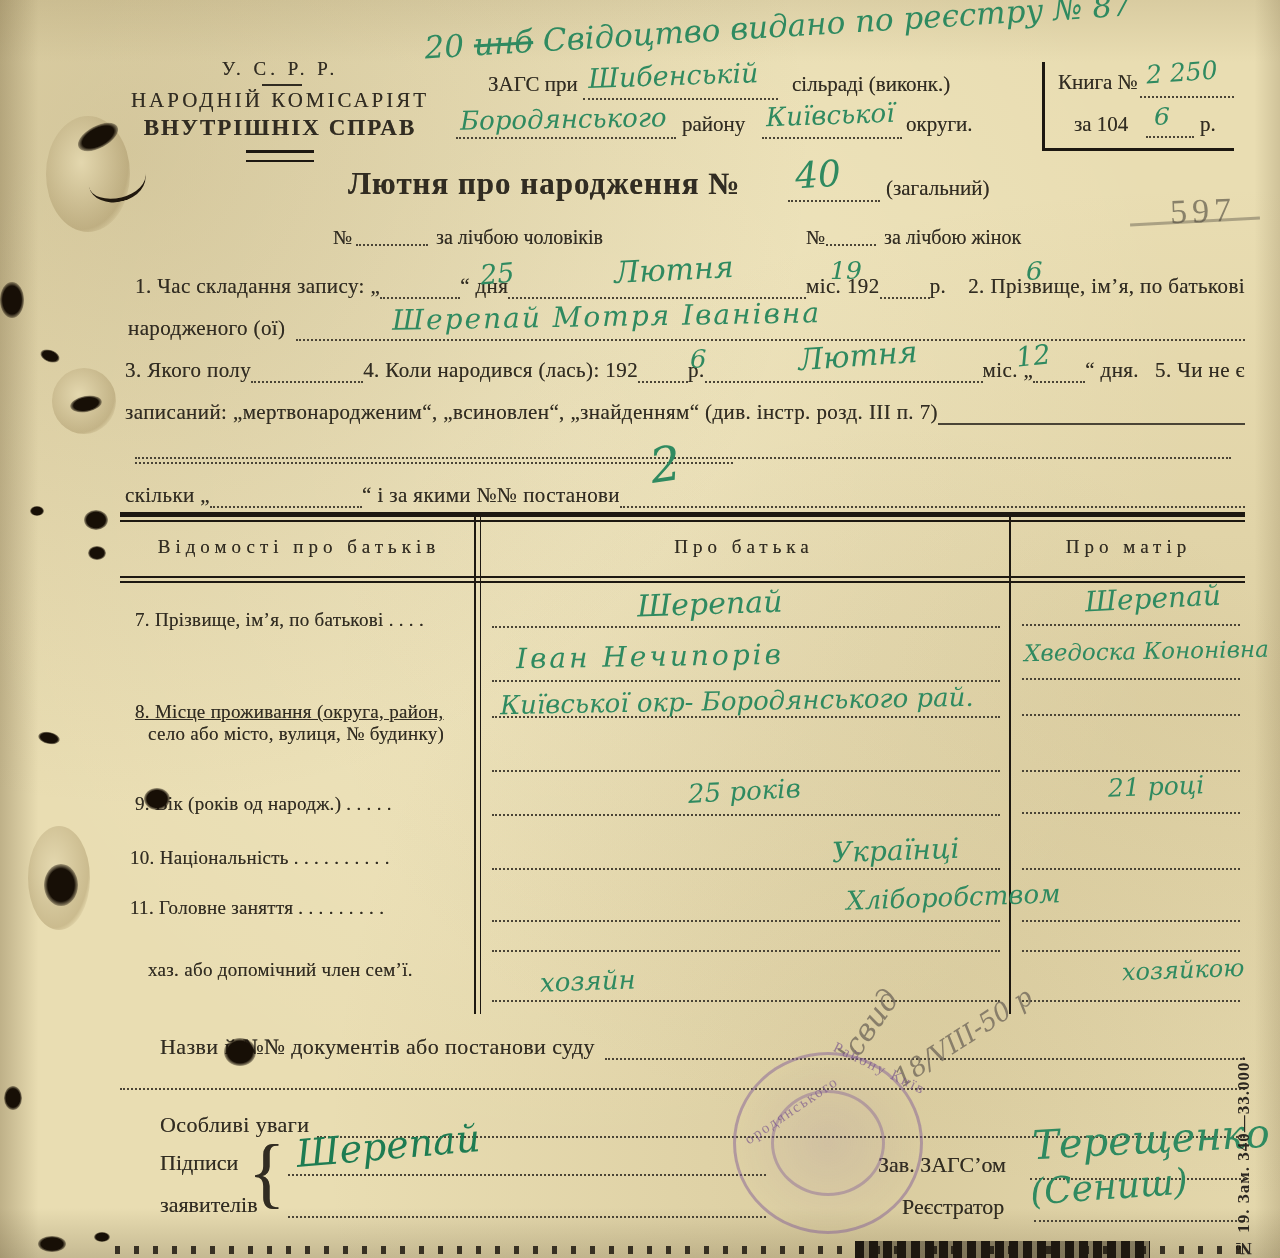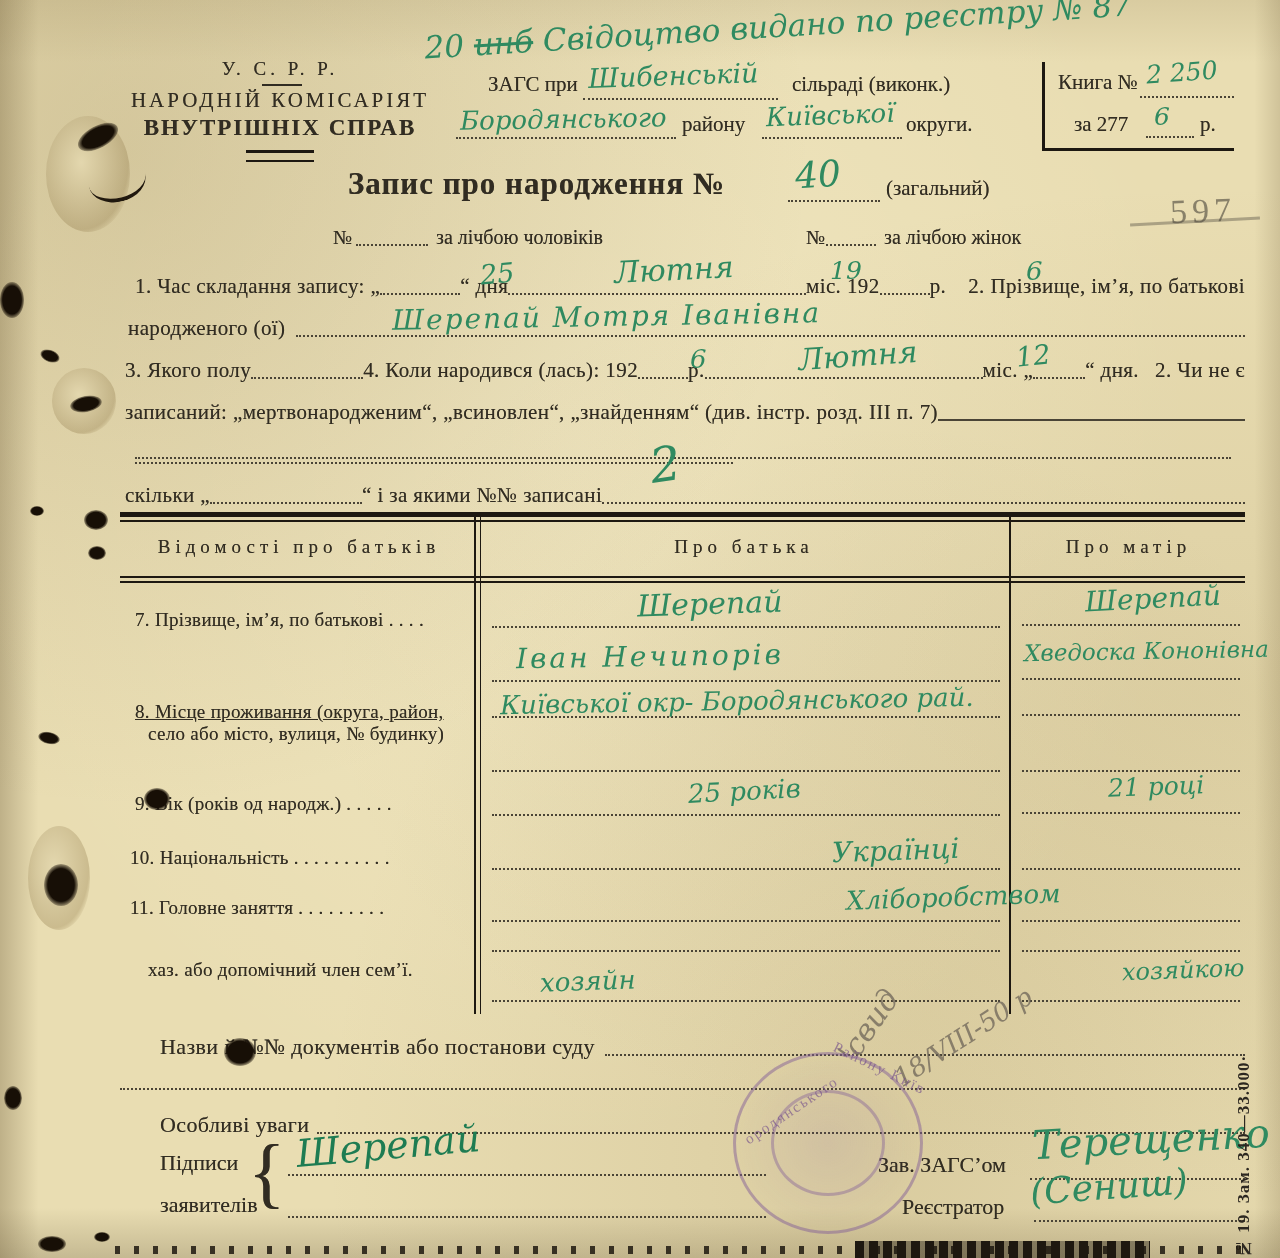--- a/index.html
+++ b/index.html
@@ -70,7 +70,7 @@
   <div class="abs print" style="left:1058px;top:70px;font-size:21px;">Книга №</div>
   <div class="abs dot" style="left:1140px;top:82px;width:94px;height:14px;"></div>
   <div class="abs hand" style="left:1146px;top:58px;font-size:25px;transform:rotate(-4deg);">2 250</div>
-  <div class="abs print" style="left:1074px;top:112px;font-size:21px;">за 277</div>
+  <div class="abs print" style="left:1074px;top:112px;font-size:21px;">за 104</div>
   <div class="abs dot" style="left:1146px;top:122px;width:48px;height:14px;"></div>
   <div class="abs hand" style="left:1154px;top:102px;font-size:25px;">6</div>
   <div class="abs print" style="left:1200px;top:112px;font-size:21px;">р.</div>

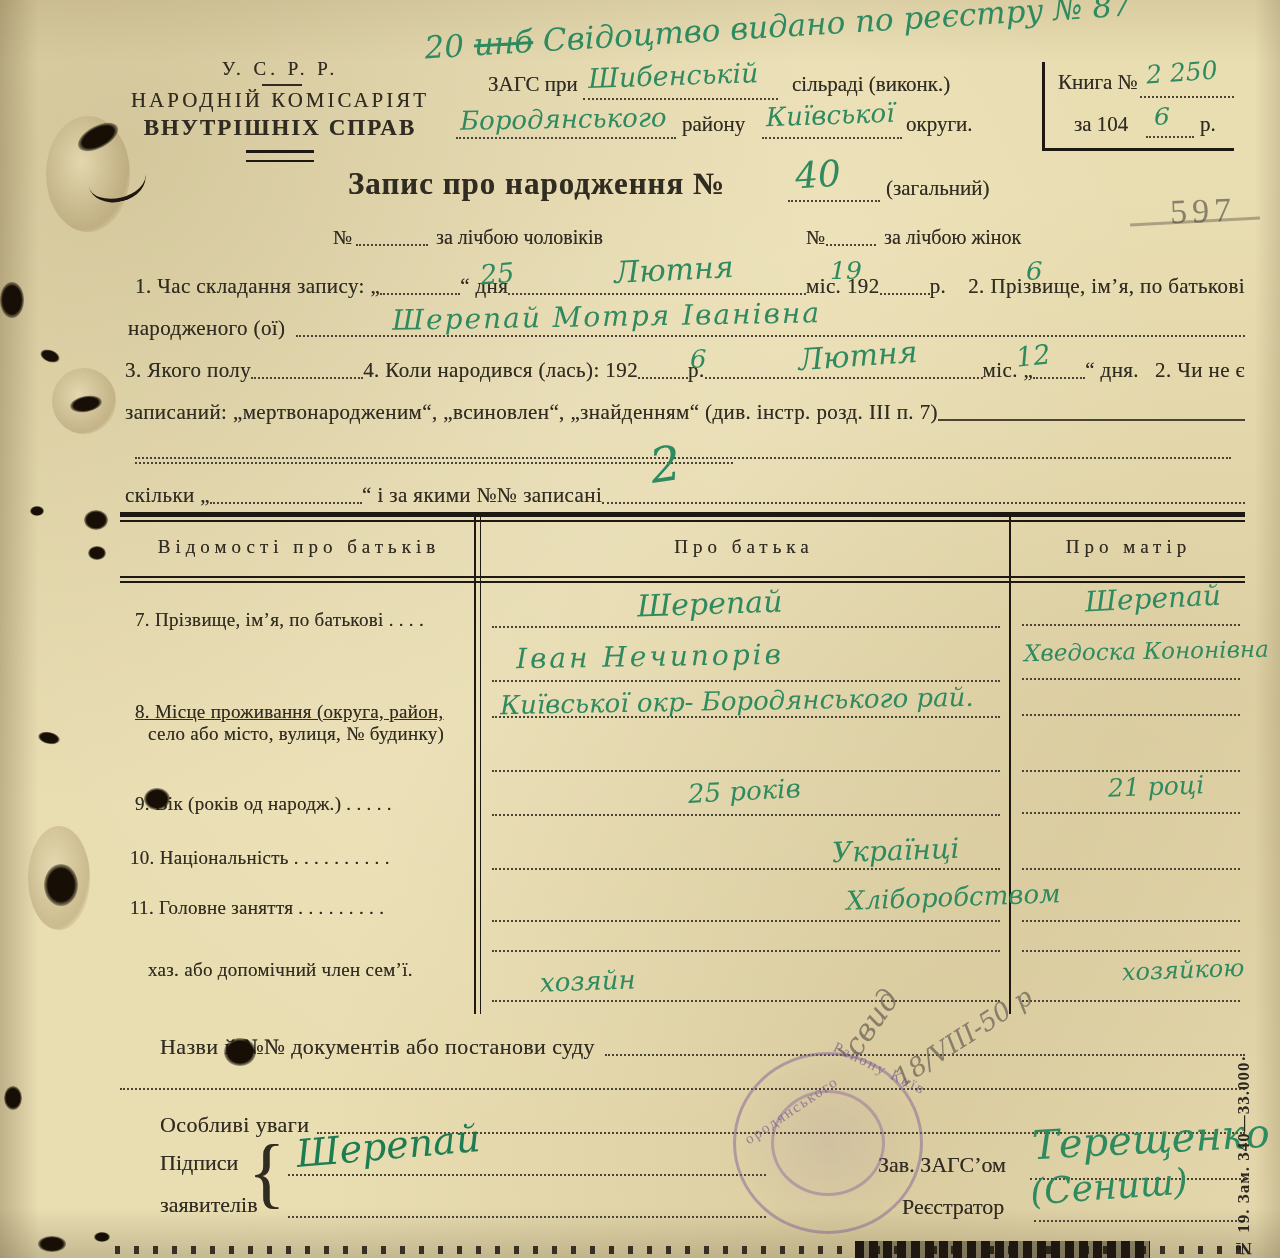--- a/index.html
+++ b/index.html
@@ -78,7 +78,7 @@
   <div class="abs" style="left:1130px;top:220px;width:130px;height:3px;background:rgba(78,72,62,.40);transform:rotate(-3deg);"></div>
   <div class="abs" style="left:1170px;top:192px;font-size:34px;letter-spacing:5px;color:rgba(78,72,62,.62);transform:rotate(-2deg);font-family:'Liberation Serif',serif;">597</div>
 
-  <div class="abs print" style="left:348px;top:166px;font-size:31px;font-weight:bold;letter-spacing:1px;">Запис про народження №</div>
+  <div class="abs print" style="left:348px;top:166px;font-size:31px;font-weight:bold;letter-spacing:1px;">Лютня про народження №</div>
   <div class="abs hand" style="left:795px;top:154px;font-size:36px;transform:rotate(-4deg);">40</div>
   <div class="abs dot" style="left:788px;top:186px;width:92px;height:14px;"></div>
   <div class="abs print" style="left:886px;top:176px;font-size:21px;">(загальний)</div>

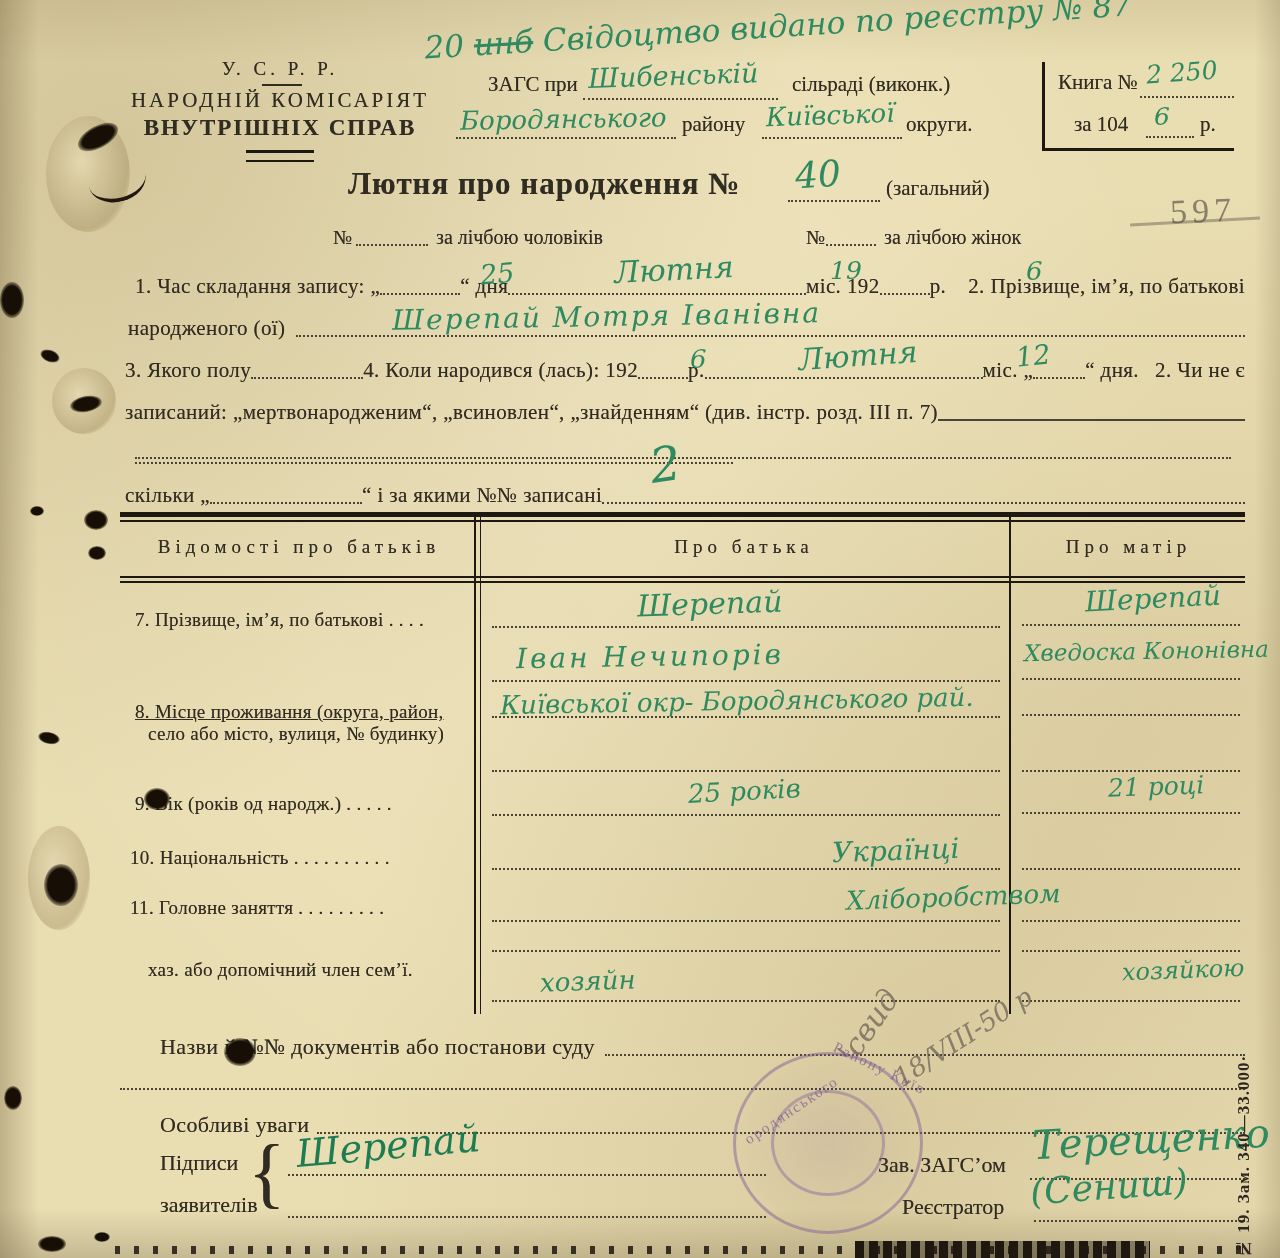--- a/index.html
+++ b/index.html
@@ -19,7 +19,7 @@
   .print{font-family:"Liberation Serif",serif;color:#312c22;text-shadow:0 0 .5px rgba(45,40,28,.55);}
   .hand{font-family:"DejaVu Serif",serif;font-style:italic;color:#2f8a60;white-space:nowrap;}
   .sig{color:#1e7c52;}
-  .pline{display:flex;align-items:center;white-space:nowrap;font-size:21px;letter-spacing:.4px;}
+  .pline{display:flex;align-items:flex-end;white-space:nowrap;font-size:21px;letter-spacing:.4px;}
   .dotfill{display:inline-block;height:15px;border-bottom:2px dotted #4a4436;flex:0 0 auto;}
   .dotgrow{flex:1 1 auto;}
   .solidfill{border-bottom-style:solid;}

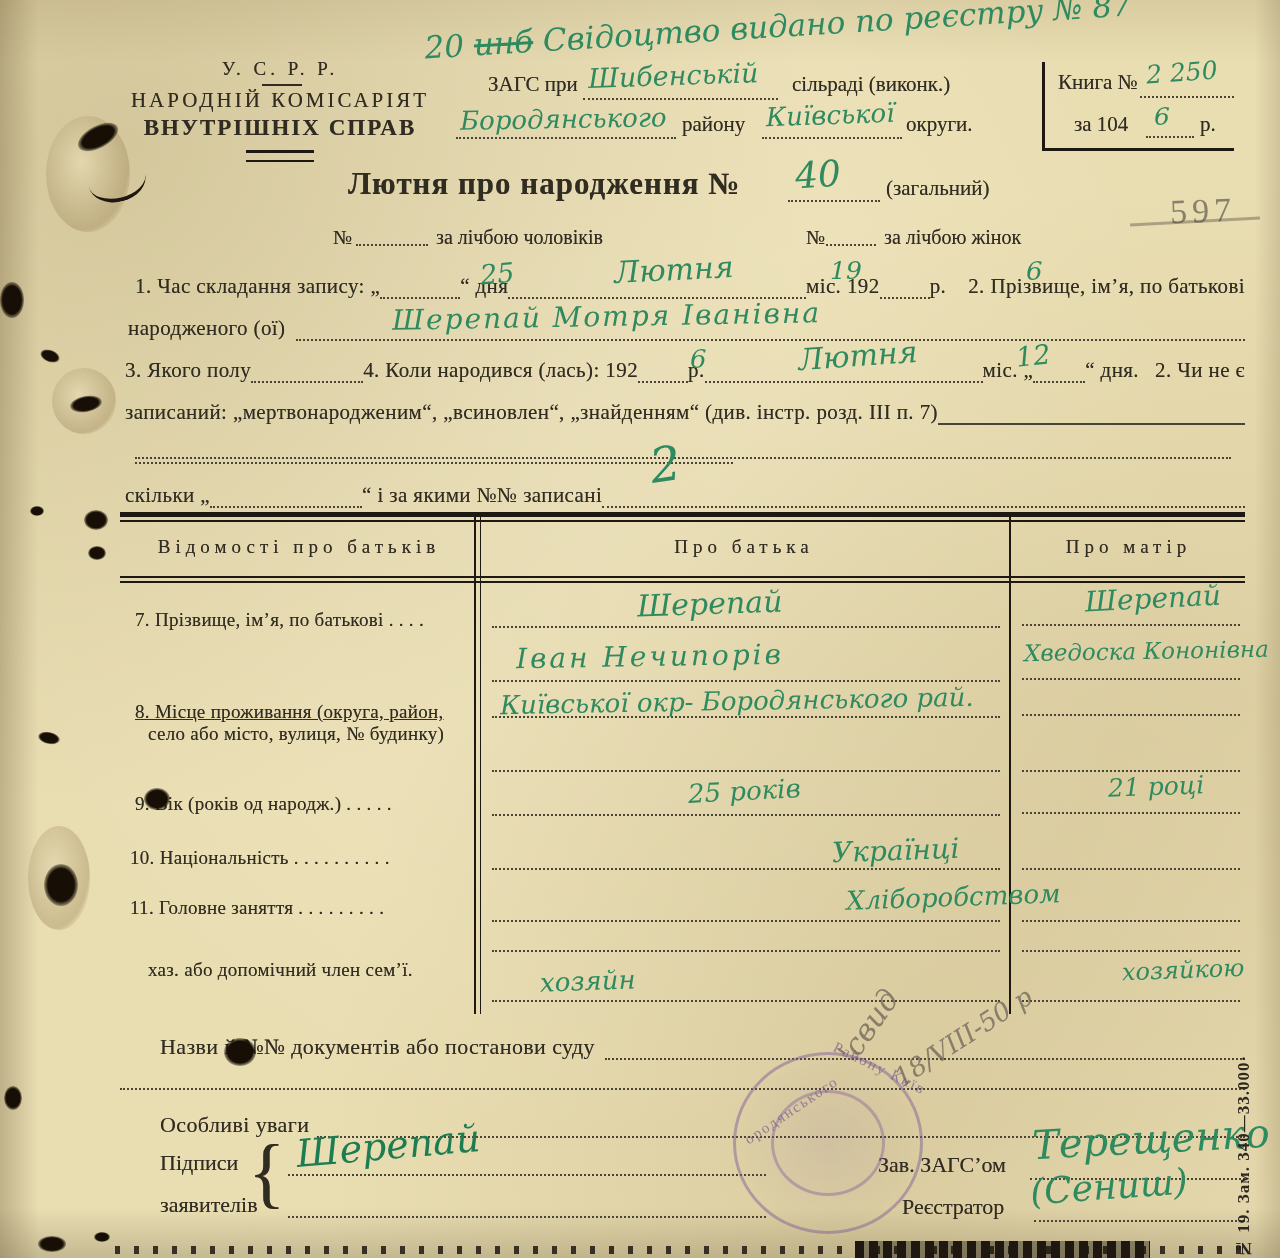--- a/index.html
+++ b/index.html
@@ -124,7 +124,7 @@
     <span class="dotfill" style="width:52px;"></span>
     <span>“ дня.</span>
     <span class="gap" style="width:16px;"></span>
-    <span>2. Чи не є</span>
+    <span>5. Чи не є</span>
   </div>
   <div class="abs hand" style="left:690px;top:344px;font-size:26px;">6</div>
   <div class="abs hand" style="left:798px;top:338px;font-size:30px;transform:rotate(-4deg);">Лютня</div>

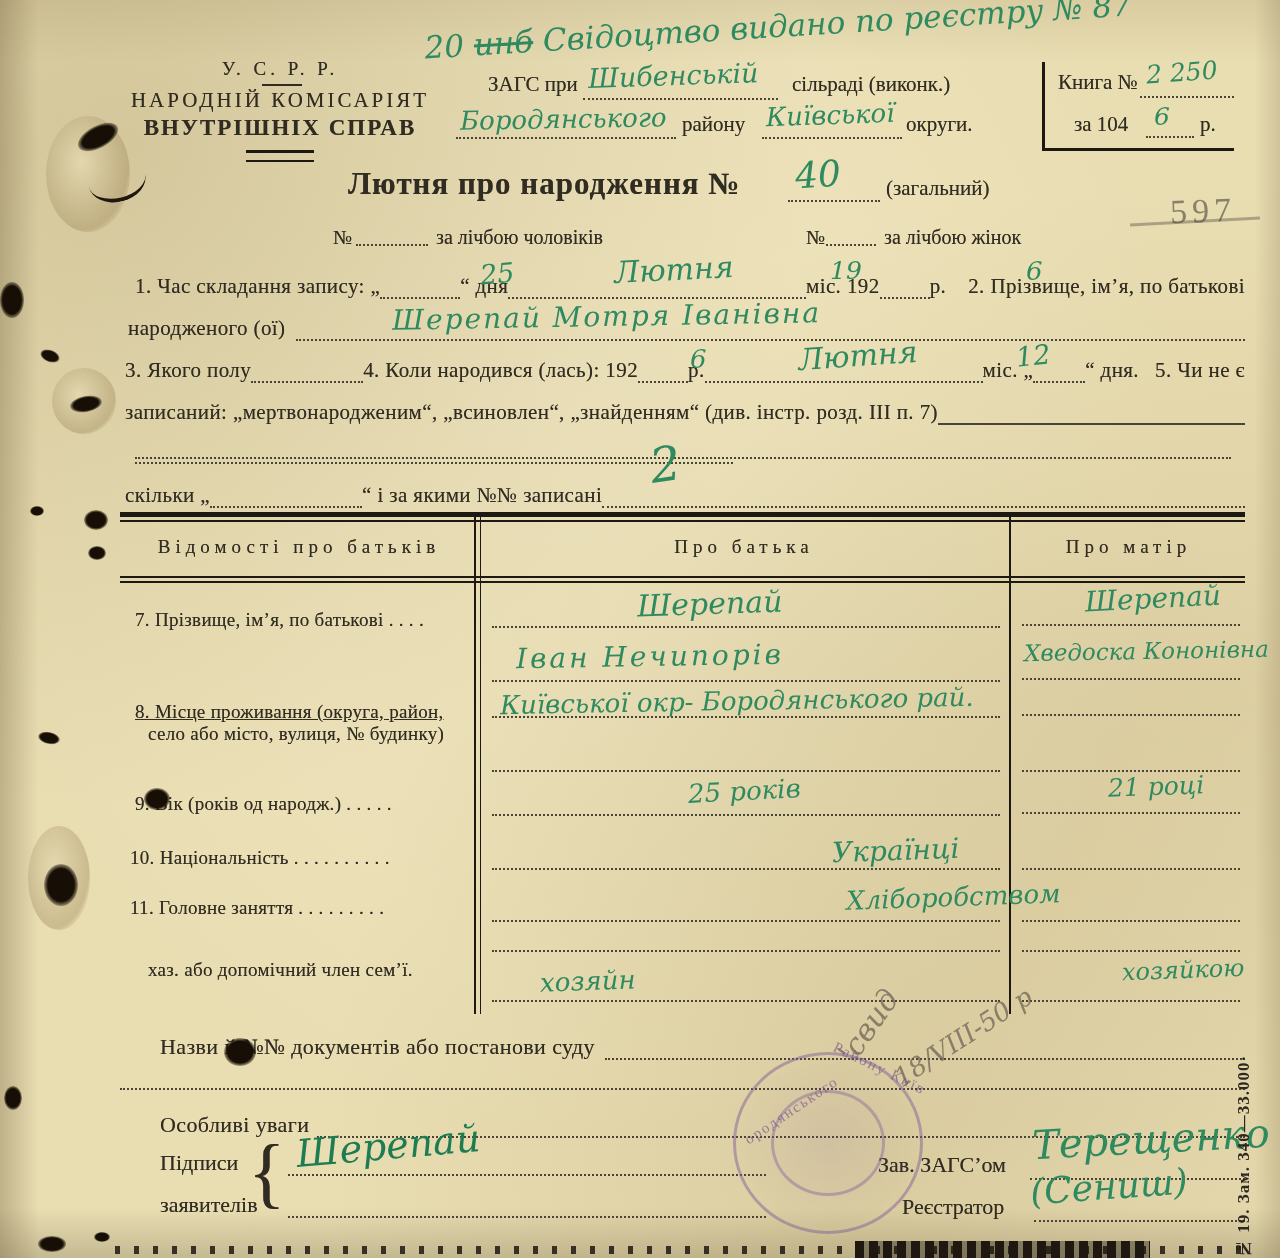--- a/index.html
+++ b/index.html
@@ -144,7 +144,7 @@
   <div class="abs pline print" style="left:125px;top:483px;width:1120px;">
     <span>скільки „</span>
     <span class="dotfill" style="width:152px;"></span>
-    <span>“ і за якими №№ записані</span>
+    <span>“ і за якими №№ постанови</span>
     <span class="dotfill dotgrow"></span>
   </div>
   <div class="abs hand" style="left:650px;top:436px;font-size:48px;transform:rotate(-8deg);">2</div>

